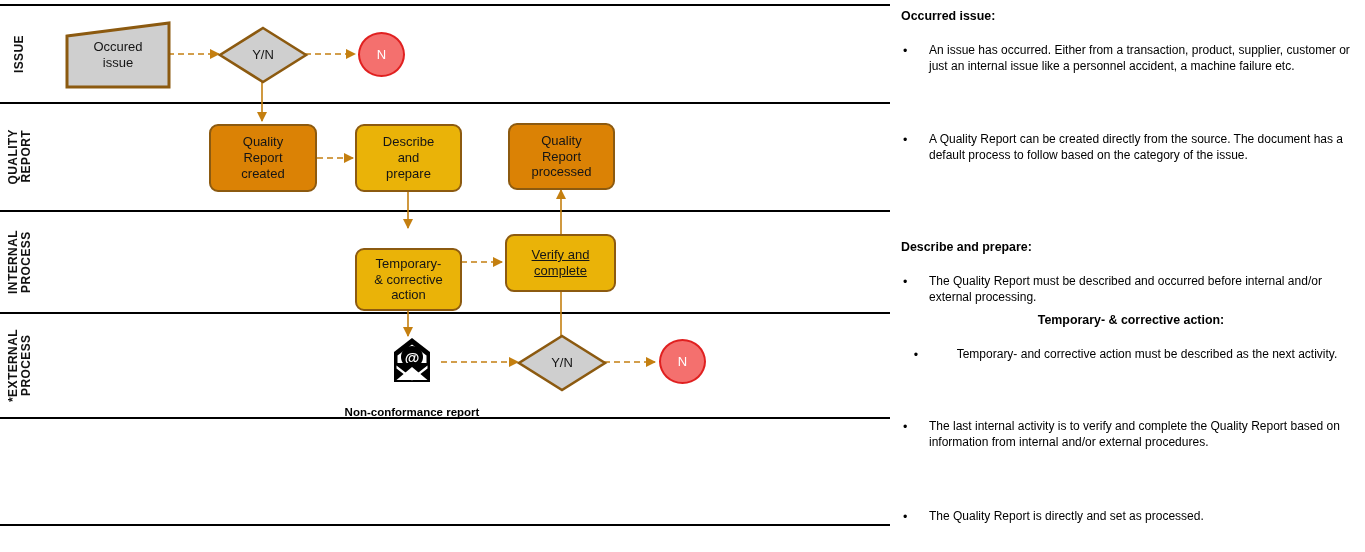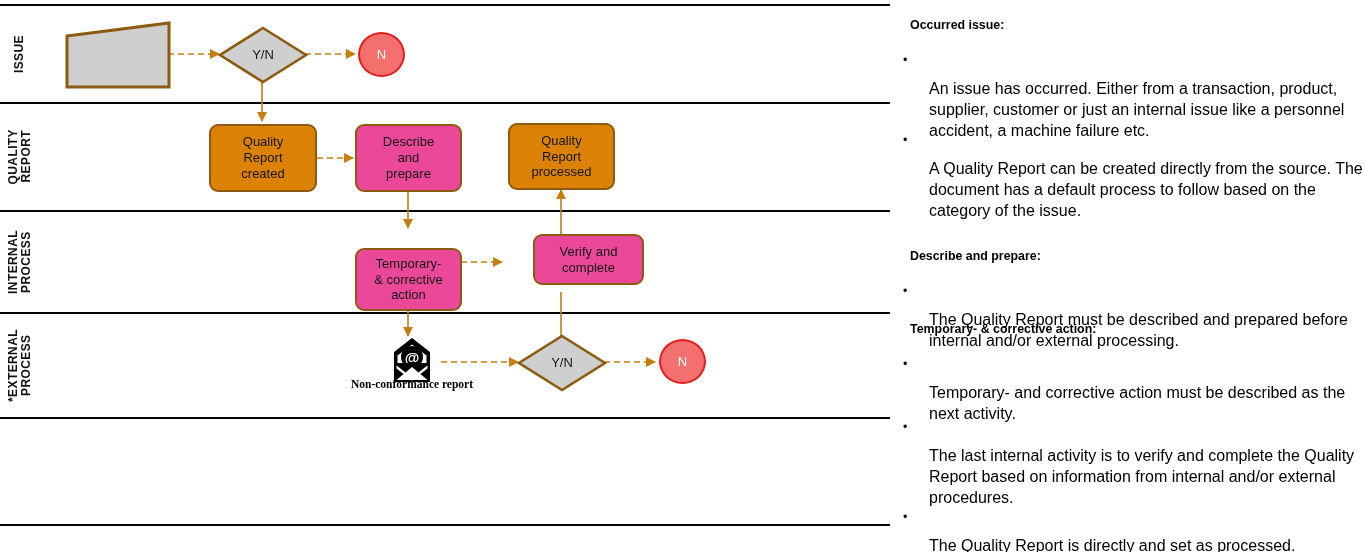--- a/index.html
+++ b/index.html
@@ -124,7 +124,7 @@
     font-size: 12.4px;
     font-weight: bold;
     color: #000000;
-    margin: 13px;
+    margin: 4px;
   }
   .desc-item {
     display: flex;

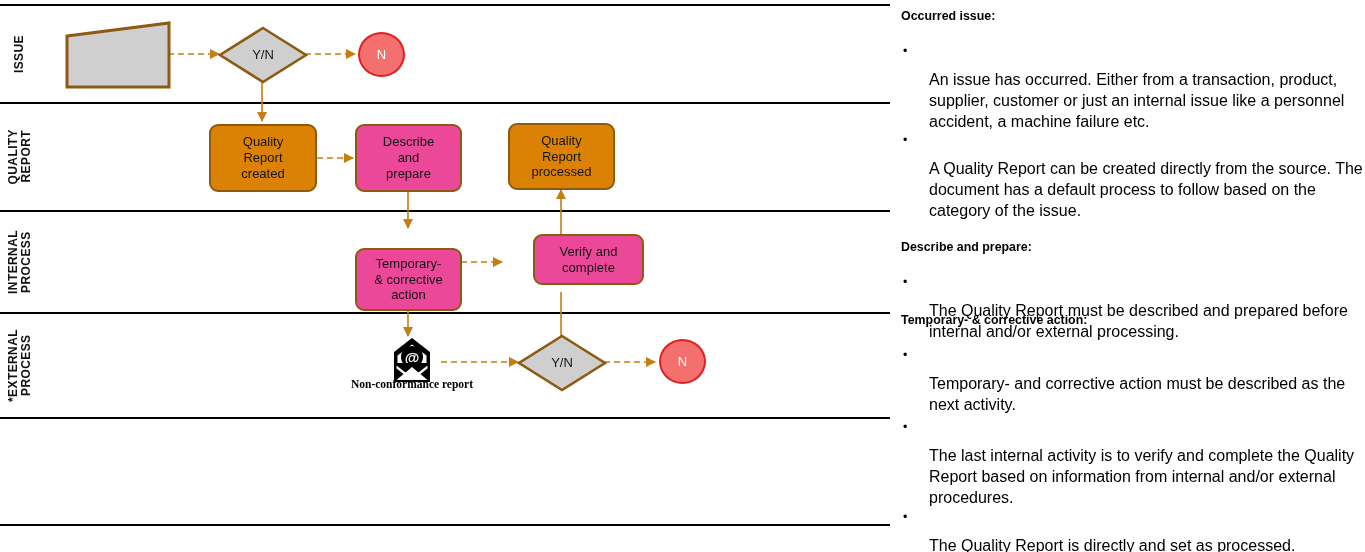--- a/index.html
+++ b/index.html
@@ -215,6 +215,10 @@
   <svg class="shape-svg" style="left:64px;top:20px;width:108px;height:70px;" viewBox="0 0 108 70">
     <polygon points="3,16 105,3 105,67 3,67" fill="#CFCFCF" stroke="#8C5A10" stroke-width="3"></polygon>
   </svg>
+  <div class="shape-text" style="left:64px;top:20px;width:108px;height:70px;">
+    <span style="white-space:pre-line;">Occured
+issue</span>
+  </div>
 
   <svg class="shape-svg" style="left:218px;top:26px;width:90px;height:58px;" viewBox="0 0 90 58">
     <polygon points="45,2 88,29 45,56 2,29" fill="#CFCFCF" stroke="#8C5A10" stroke-width="2.6"></polygon>

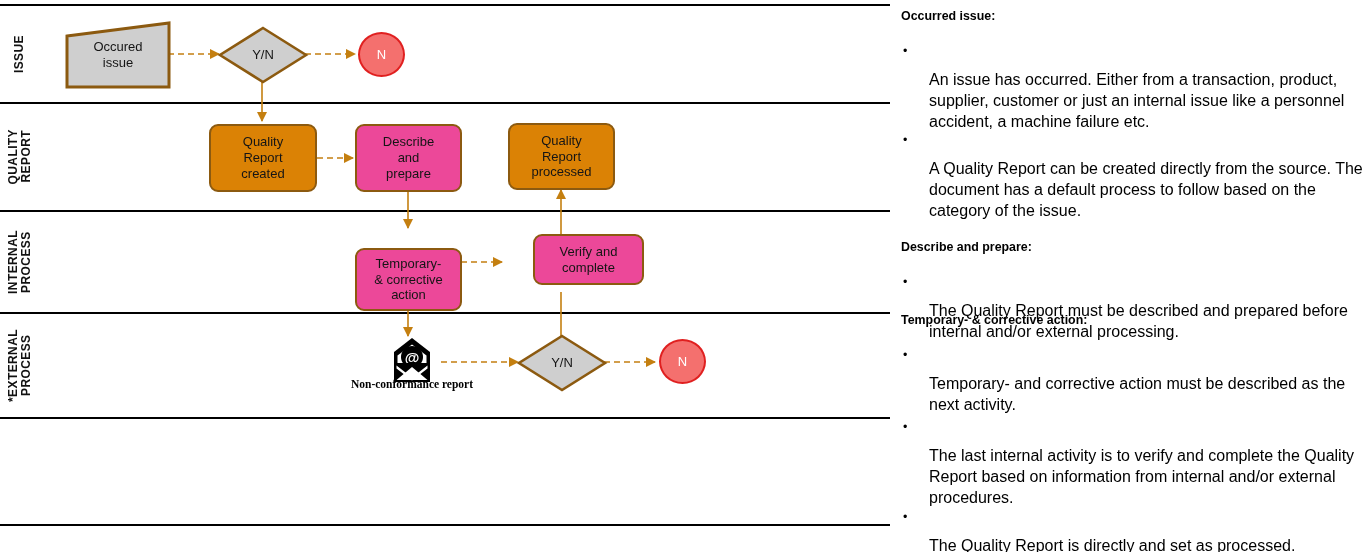--- a/index.html
+++ b/index.html
@@ -142,10 +142,9 @@
   }
   .desc-body {
     flex: 1 1 auto;
-    font-size: 16px;
+    font-size: 12px;
     line-height: 1.32;
     color: #000000;
-    margin-top: 26px;
   }
   .desc-block {
     margin-bottom: 0px;

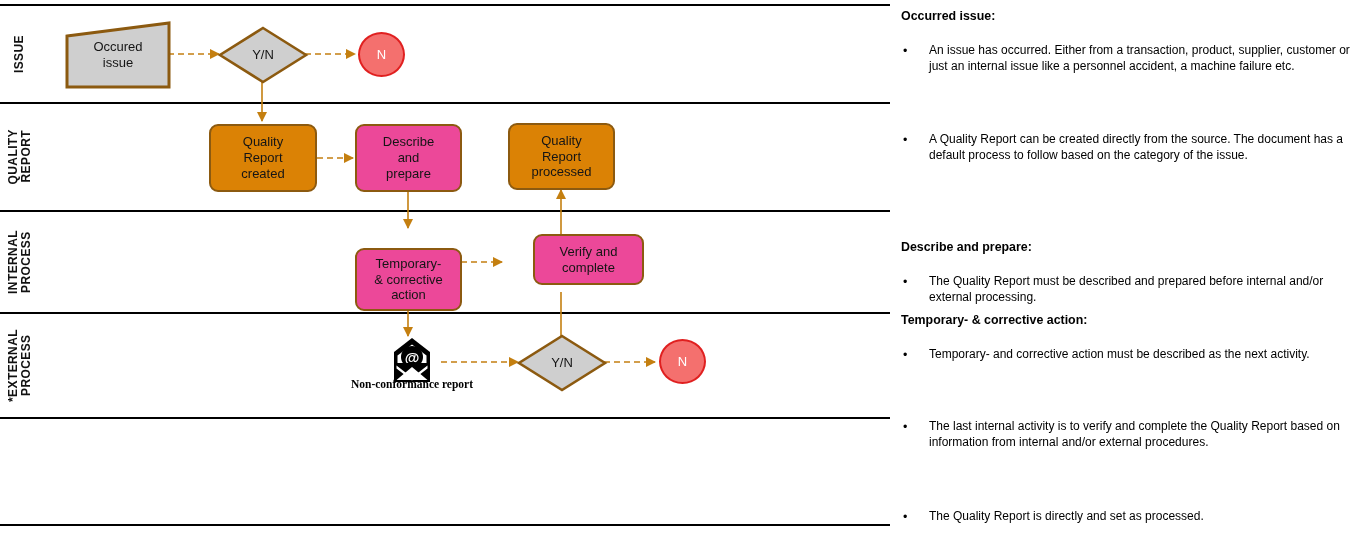--- a/index.html
+++ b/index.html
@@ -70,7 +70,7 @@
     background: #DB8205;
   }
   .box.light {
-    background: #ec4899;
+    background: #eab308;
   }
 
   .circle {

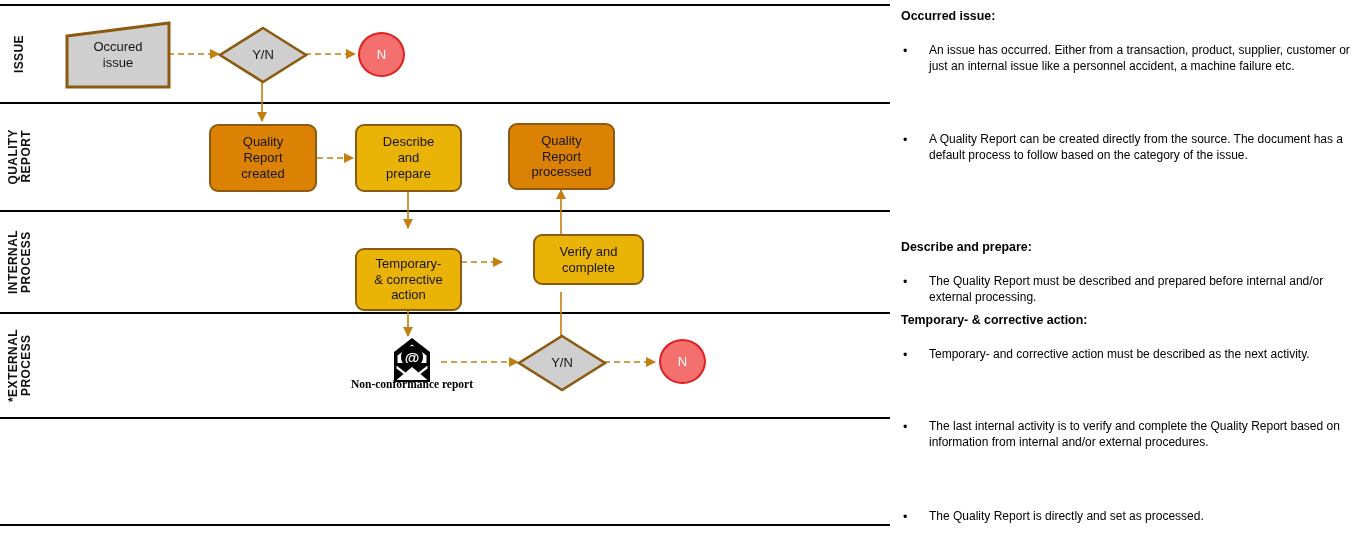--- a/index.html
+++ b/index.html
@@ -254,7 +254,7 @@
 action</span>
   </div>
 
-  <div class="node box light" style="left:533px;top:234px;width:111px;height:51px;">
+  <div class="node box light" style="left:505px;top:234px;width:111px;height:58px;text-decoration:underline;">
     <span style="white-space:pre-line;">Verify and
 complete</span>
   </div>

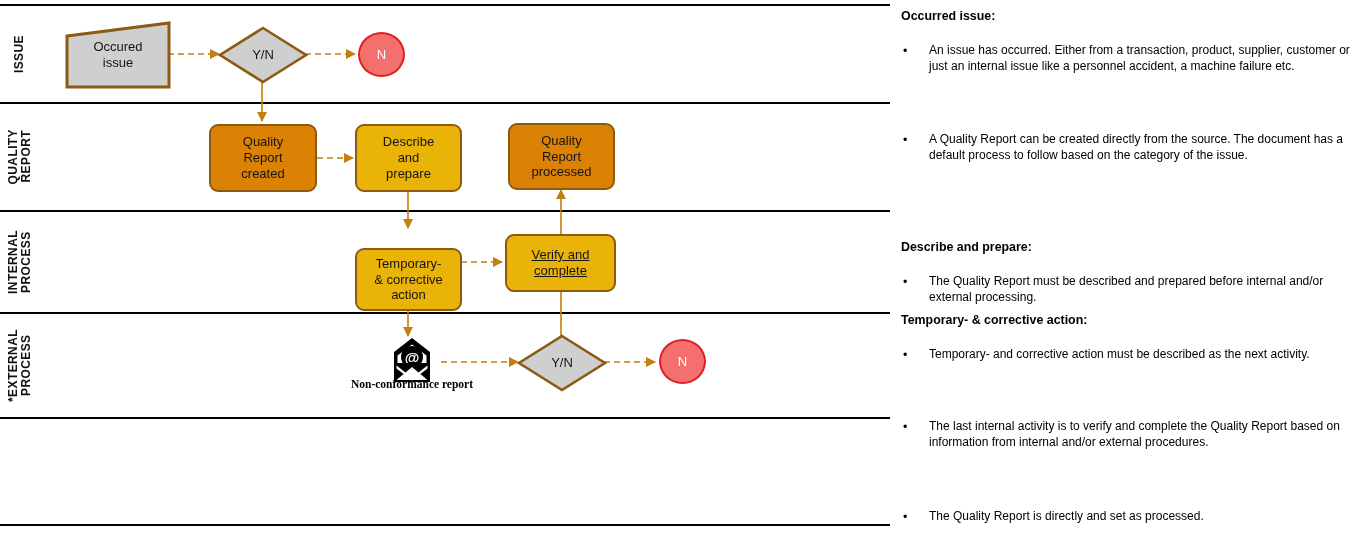--- a/index.html
+++ b/index.html
@@ -307,7 +307,7 @@
       <div class="desc-head">Describe and prepare:</div>
       <div class="desc-item" style="margin-top:20px;">
         <div class="desc-bullet">•</div>
-        <div class="desc-body">The Quality Report must be described and prepared before internal and/or external processing.</div>
+        <div class="desc-body">The Quality Report must be described and occurred before internal and/or external processing.</div>
       </div>
     </div>
 

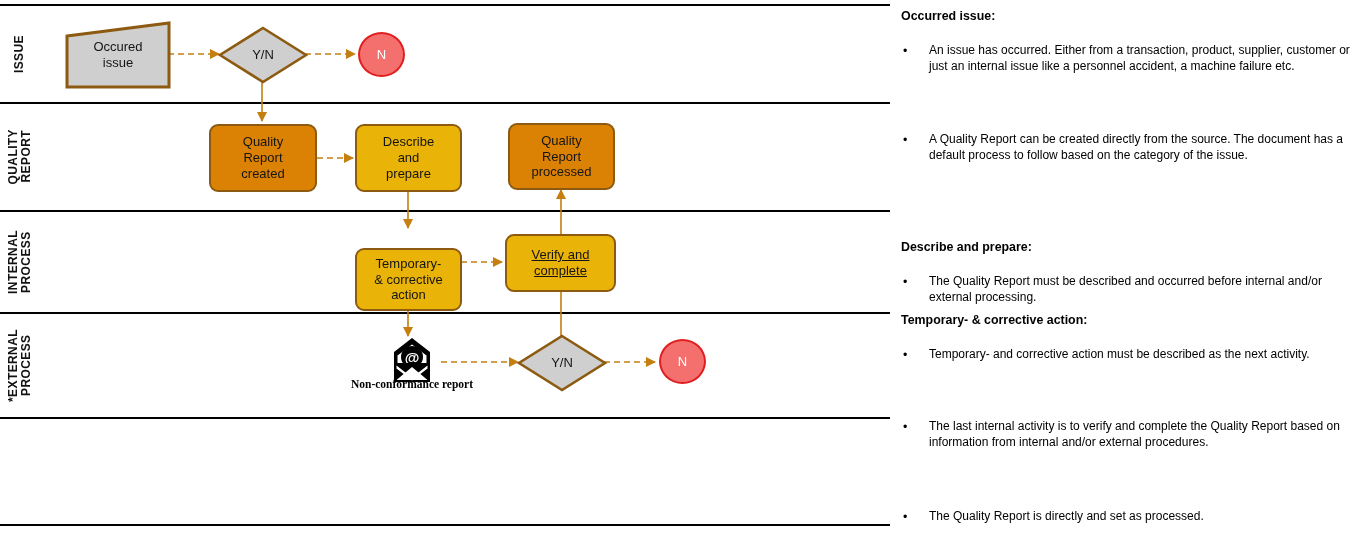--- a/index.html
+++ b/index.html
@@ -311,7 +311,7 @@
       </div>
     </div>
 
-    <div class="desc-block" style="position:absolute;top:309px;left:0;width:468px;">
+    <div class="desc-block" style="position:absolute;top:309px;left:0;width:468px;text-align:center;">
       <div class="desc-head">Temporary- &amp; corrective action:</div>
       <div class="desc-item" style="margin-top:20px;">
         <div class="desc-bullet">•</div>

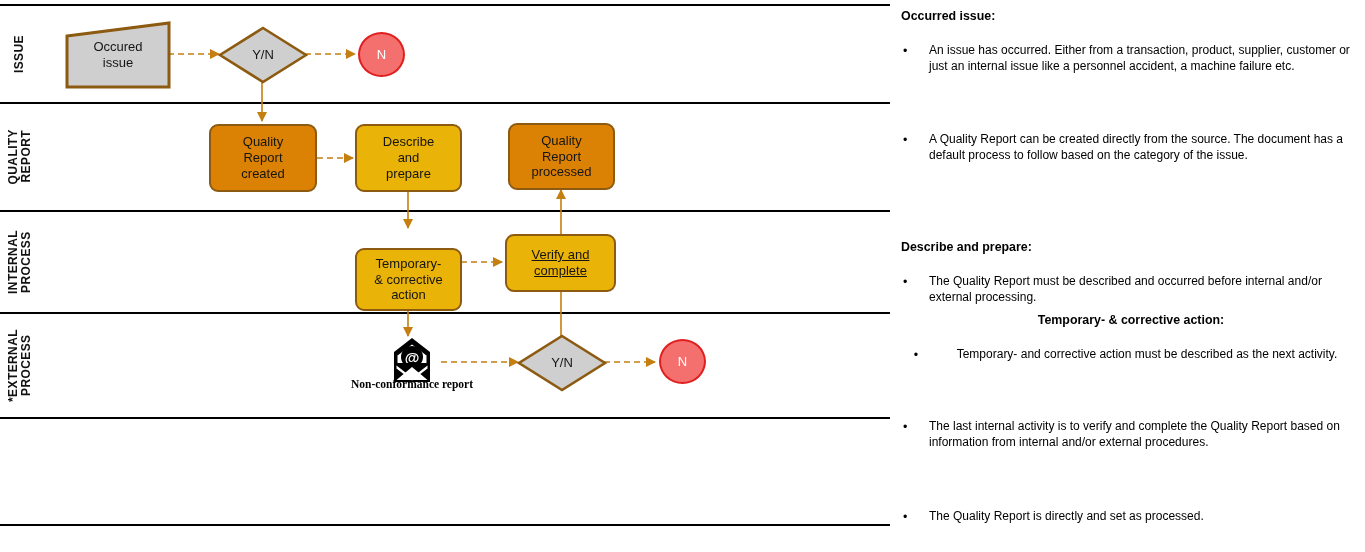--- a/index.html
+++ b/index.html
@@ -271,7 +271,7 @@
     <path d="M10.5,44 L26,31 L41.5,44 Z" fill="#ffffff"></path>
     <path d="M10.5,29.5 L26,41.5 L41.5,29.5 L41.5,32.5 L26,44.5 L10.5,32.5 Z" fill="#ffffff"></path>
   </svg>
-  <div class="icon-caption" style="left:320px;top:378px;width:184px;font-family:Liberation Serif, serif;">
+  <div class="icon-caption" style="left:320px;top:406px;width:184px;">
     <span>Non-conformance report</span>
   </div>
 

